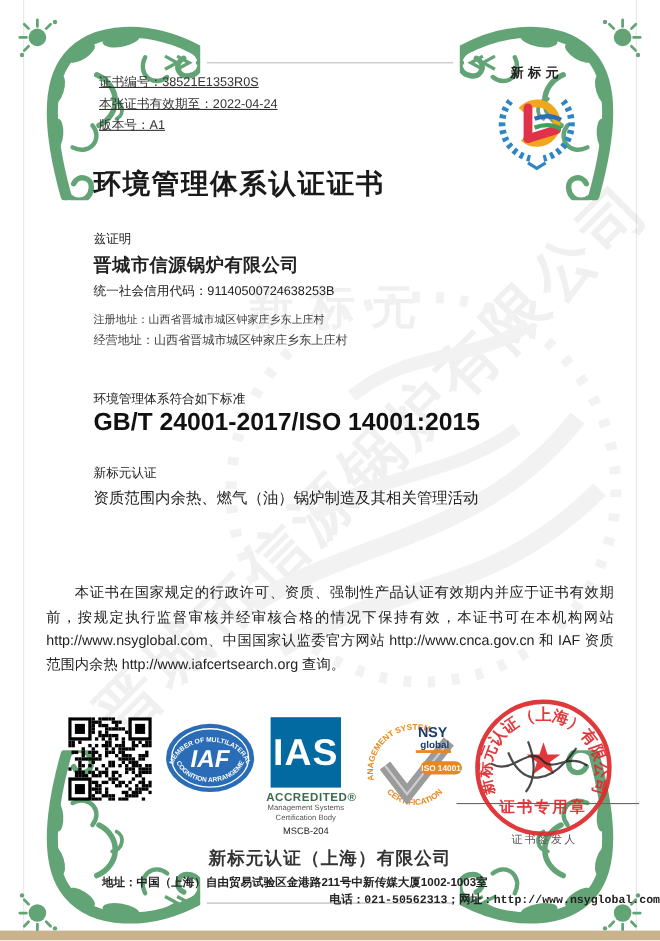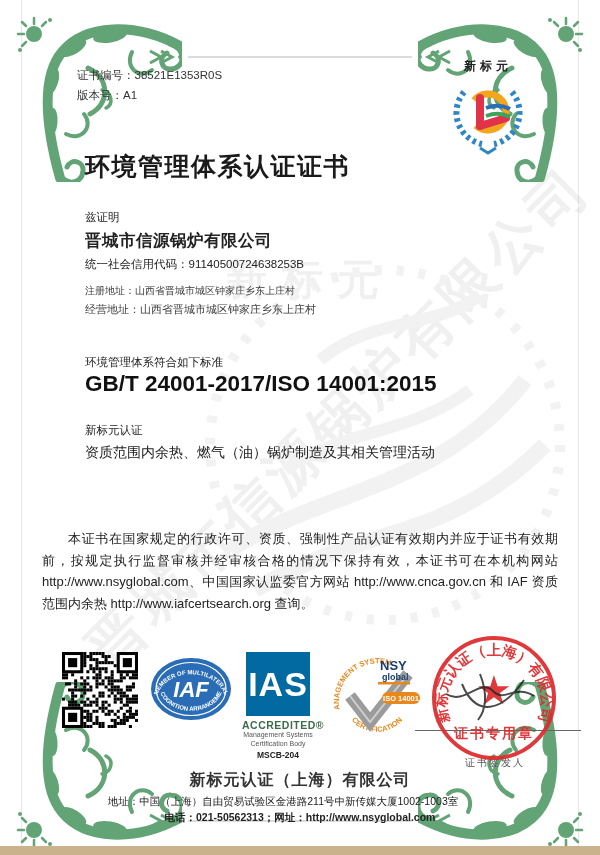--- a/index.html
+++ b/index.html
@@ -21,7 +21,7 @@
   .connector{z-index:1;}
   
   .content{z-index:2;color:#222;}
-  .meta{left:77px;top:66px;font-size:11.5px;line-height:19.5px;color:#333;}
+  .meta{left:90px;top:66px;font-size:11.5px;line-height:19.5px;color:#333;text-decoration:underline;}
   .logo-block{left:440px;top:56px;width:96px;text-align:center;}
   .cert-title{left:85px;top:150px;font-size:25px;font-weight:bold;letter-spacing:1.5px;color:#1a1a1a;}
   .intro{left:85px;top:210px;font-size:11.5px;}

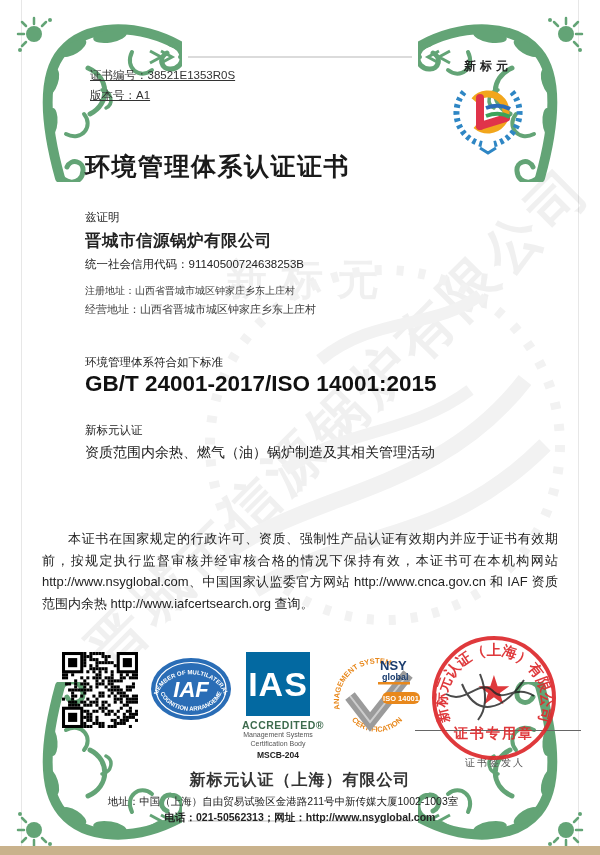--- a/index.html
+++ b/index.html
@@ -122,6 +122,7 @@
 
 <div class="abs content meta">
   <div>证书编号：38521E1353R0S</div>
+  <div>本张证书有效期至：2022-04-24</div>
   <div>版本号：A1</div>
 </div>
 

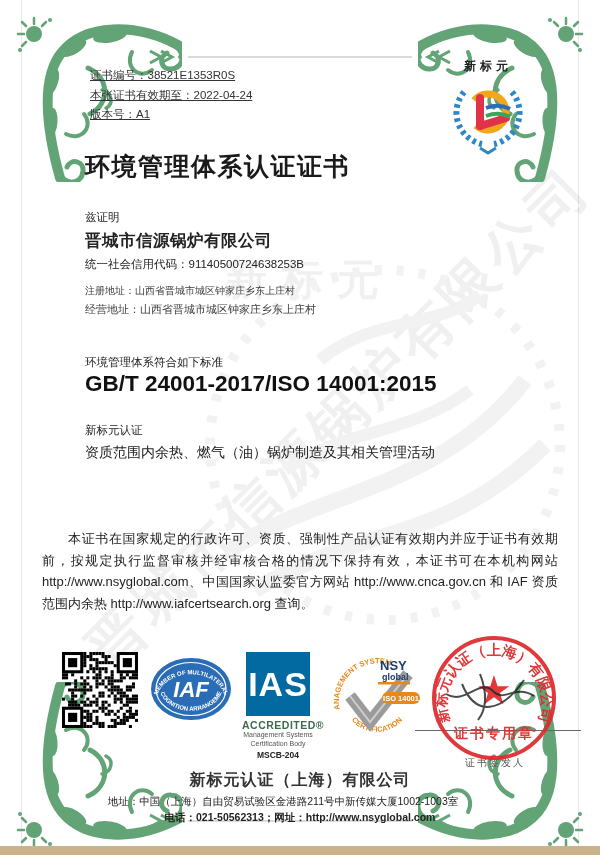--- a/index.html
+++ b/index.html
@@ -43,7 +43,7 @@
   .ias-sq span{color:#fff;font-size:34px;font-weight:bold;letter-spacing:1px;}
   .ias-acc{color:#3e6b4e;font-weight:bold;font-size:10.5px;margin-top:3px;letter-spacing:0.5px;}
   .ias-sub{font-size:7px;color:#555;line-height:8.5px;}
-  .ias-code{font-size:8.5px;font-weight:bold;color:#222;margin-top:2px;}
+  .ias-code{font-size:8.5px;font-weight:normal;color:#222;margin-top:2px;}
   .nsy{left:330px;top:648px;}
   .stamp{left:428px;top:632px;z-index:3;opacity:0.93;}
   .sig-line{left:415px;top:730px;width:166px;height:1px;background:#666;z-index:2;}

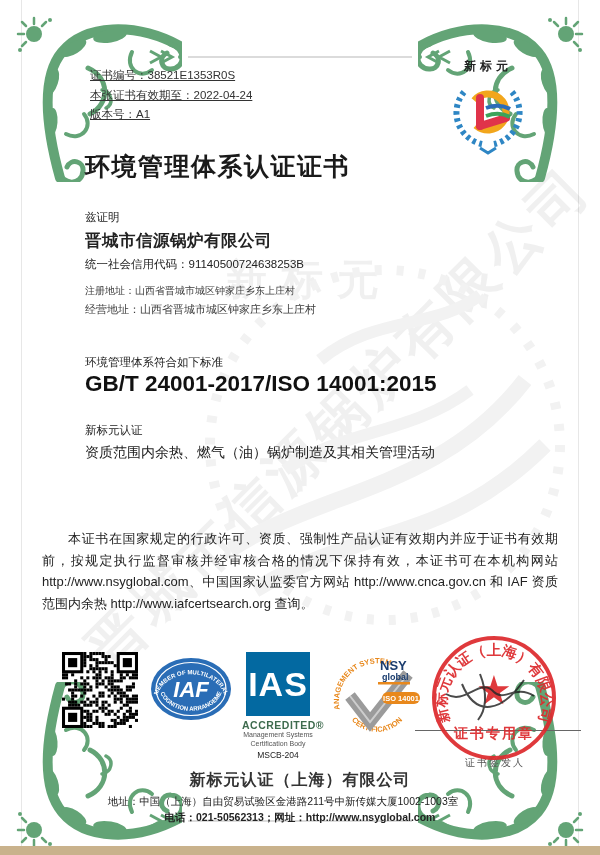--- a/index.html
+++ b/index.html
@@ -50,7 +50,7 @@
   .signer{left:438px;top:756px;width:114px;text-align:center;font-size:10px;letter-spacing:2px;color:#555;}
   
   .f-company{left:0;top:770px;width:600px;text-align:center;font-size:16px;font-weight:600;color:#333;letter-spacing:1px;}
-  .f-addr{left:0;top:795px;width:536px;text-align:center;font-size:10.5px;font-weight:400;color:#222;padding-left:15px;}
+  .f-addr{left:0;top:795px;width:536px;text-align:center;font-size:10.5px;font-weight:700;color:#222;}
   .f-contact{left:0;top:811px;width:600px;text-align:center;font-size:10.5px;font-weight:600;color:#222;}
   .strip{left:0;bottom:0;width:600px;height:9px;background:#c9b28c;z-index:4;}
 </style>

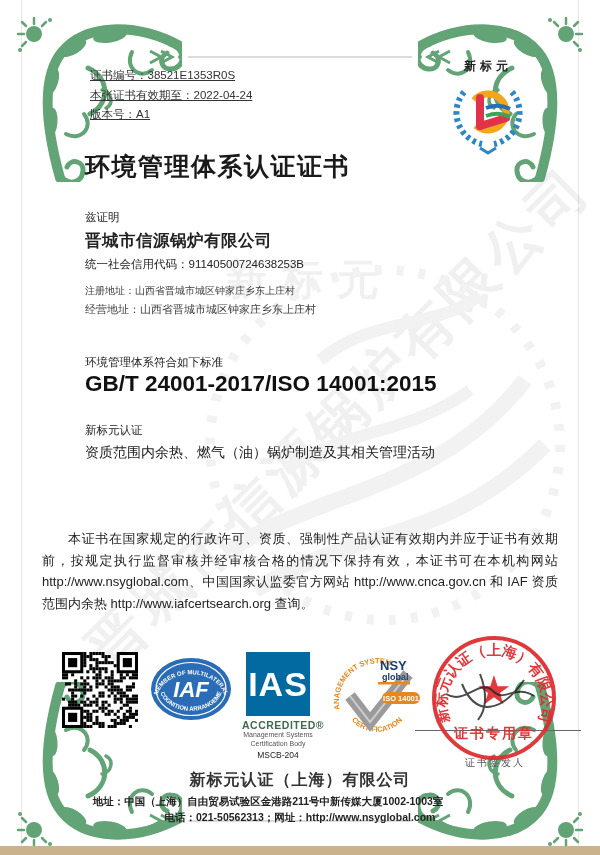--- a/index.html
+++ b/index.html
@@ -51,7 +51,7 @@
   
   .f-company{left:0;top:770px;width:600px;text-align:center;font-size:16px;font-weight:600;color:#333;letter-spacing:1px;}
   .f-addr{left:0;top:795px;width:536px;text-align:center;font-size:10.5px;font-weight:700;color:#222;}
-  .f-contact{left:0;top:811px;width:600px;text-align:center;font-size:10.5px;font-weight:600;color:#222;}
+  .f-contact{left:0;top:811px;width:600px;text-align:right;font-size:10.5px;font-weight:600;color:#222;font-family:Liberation Mono, monospace;}
   .strip{left:0;bottom:0;width:600px;height:9px;background:#c9b28c;z-index:4;}
 </style>
 </head>

